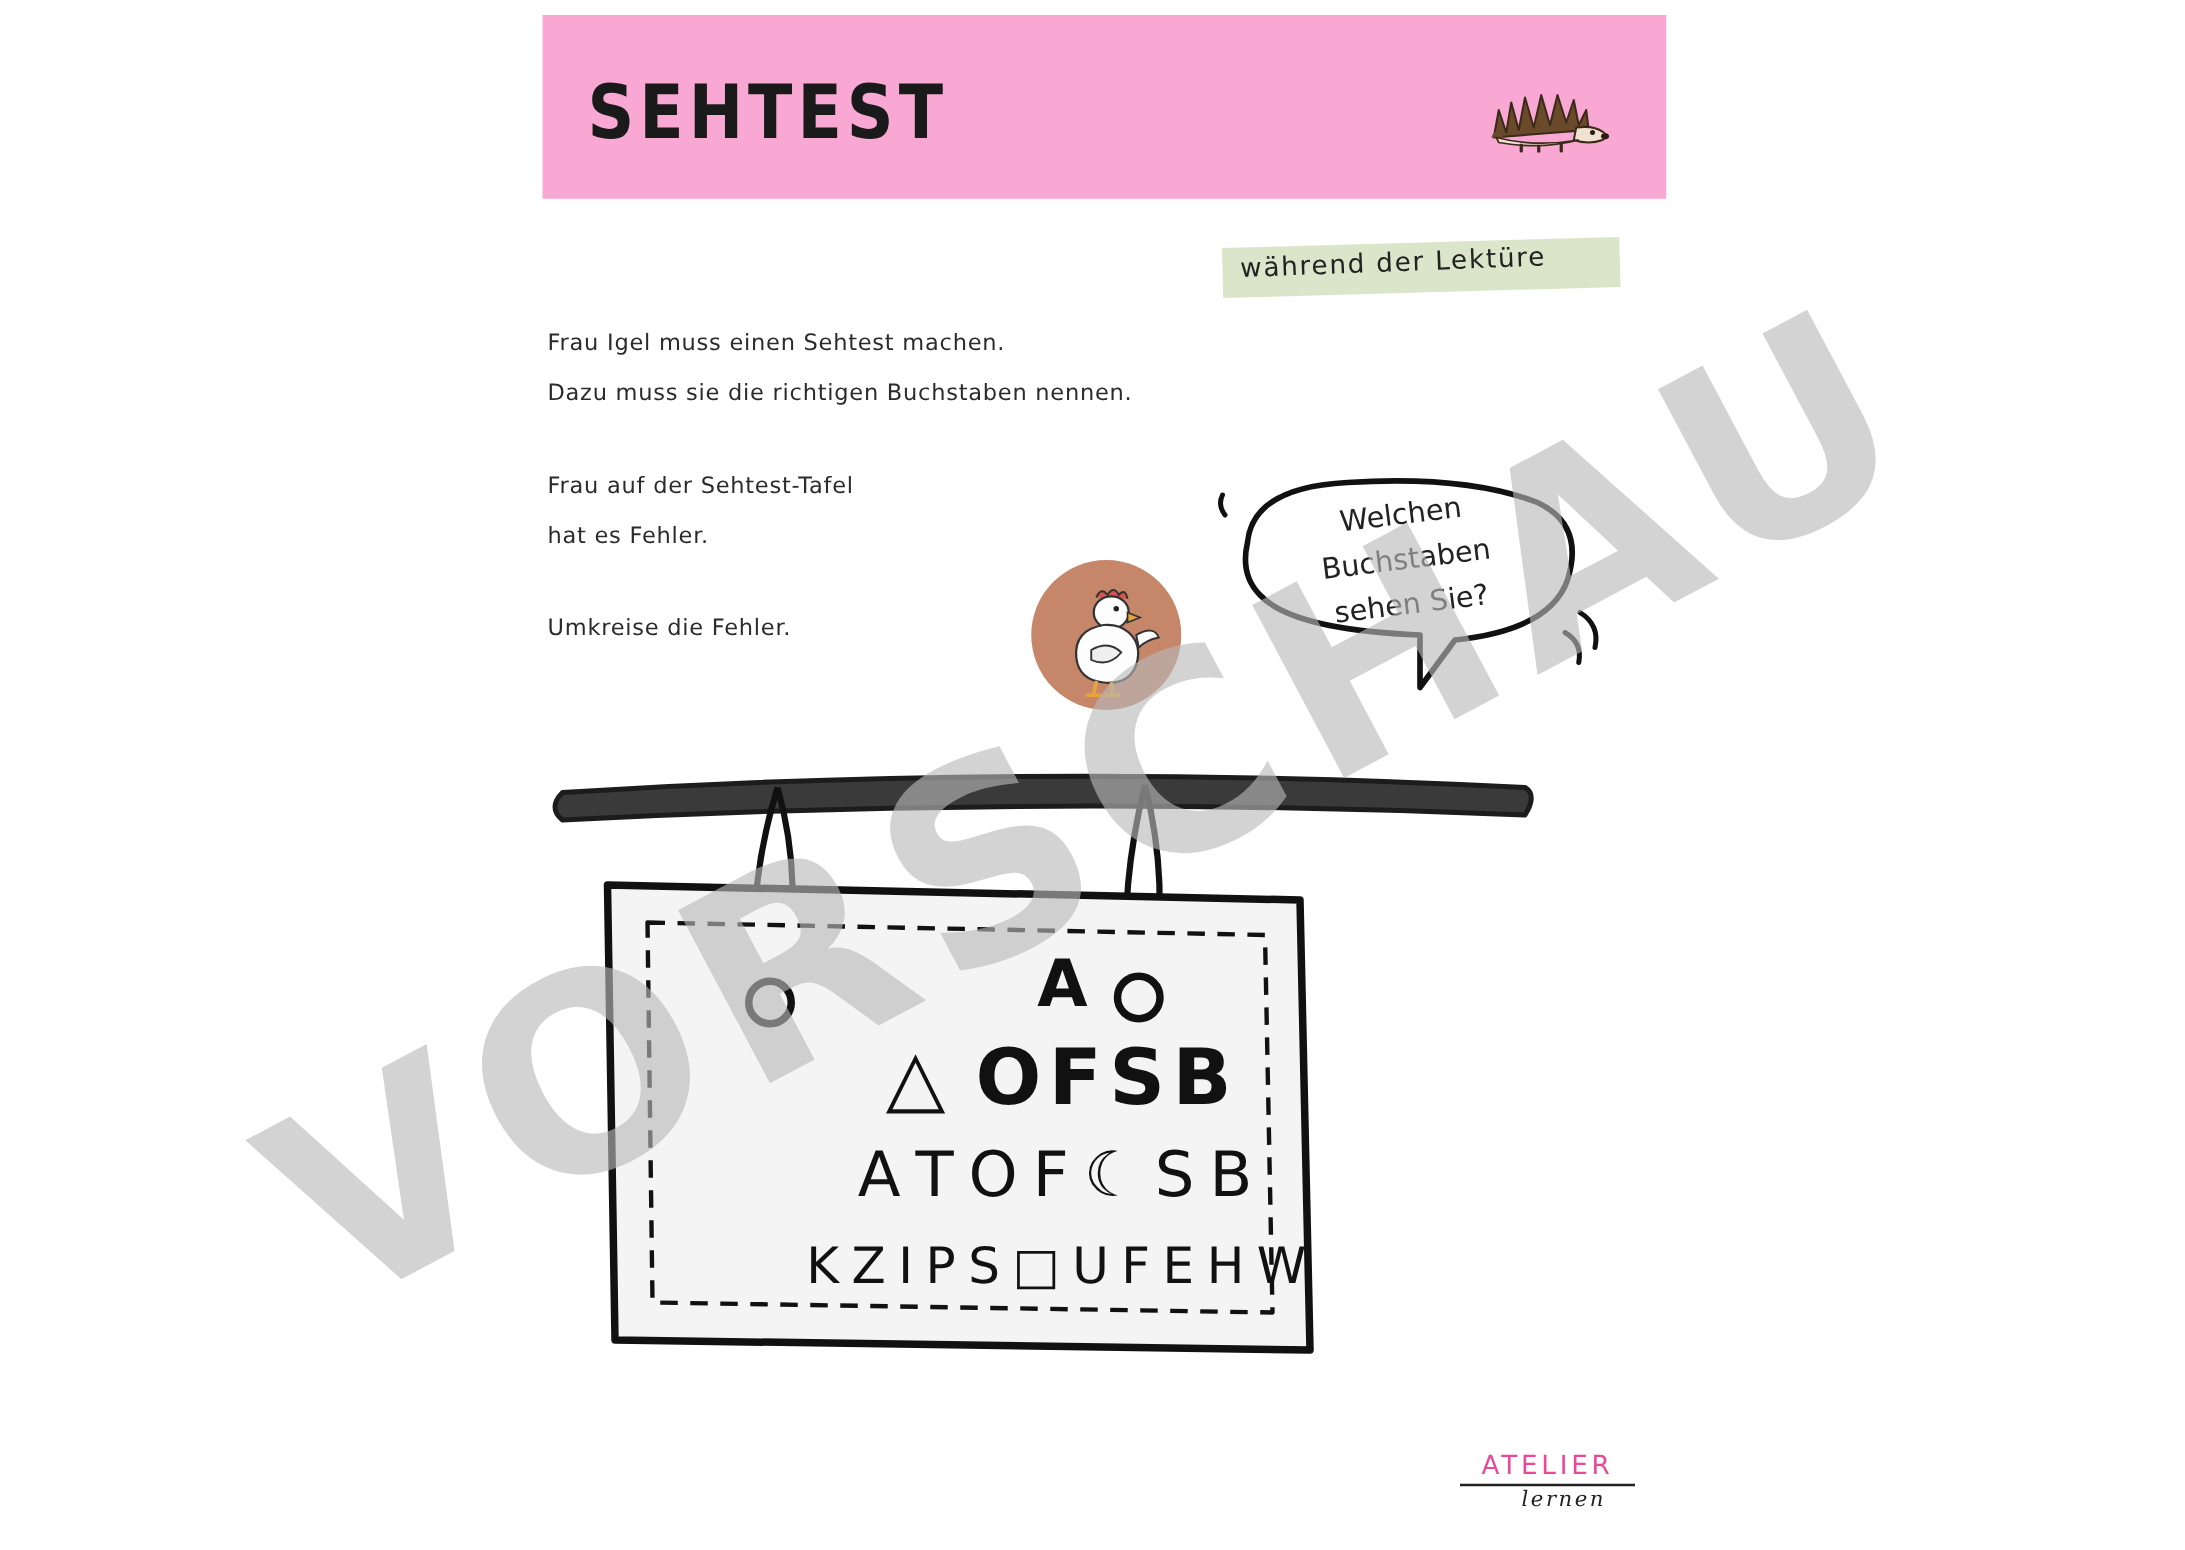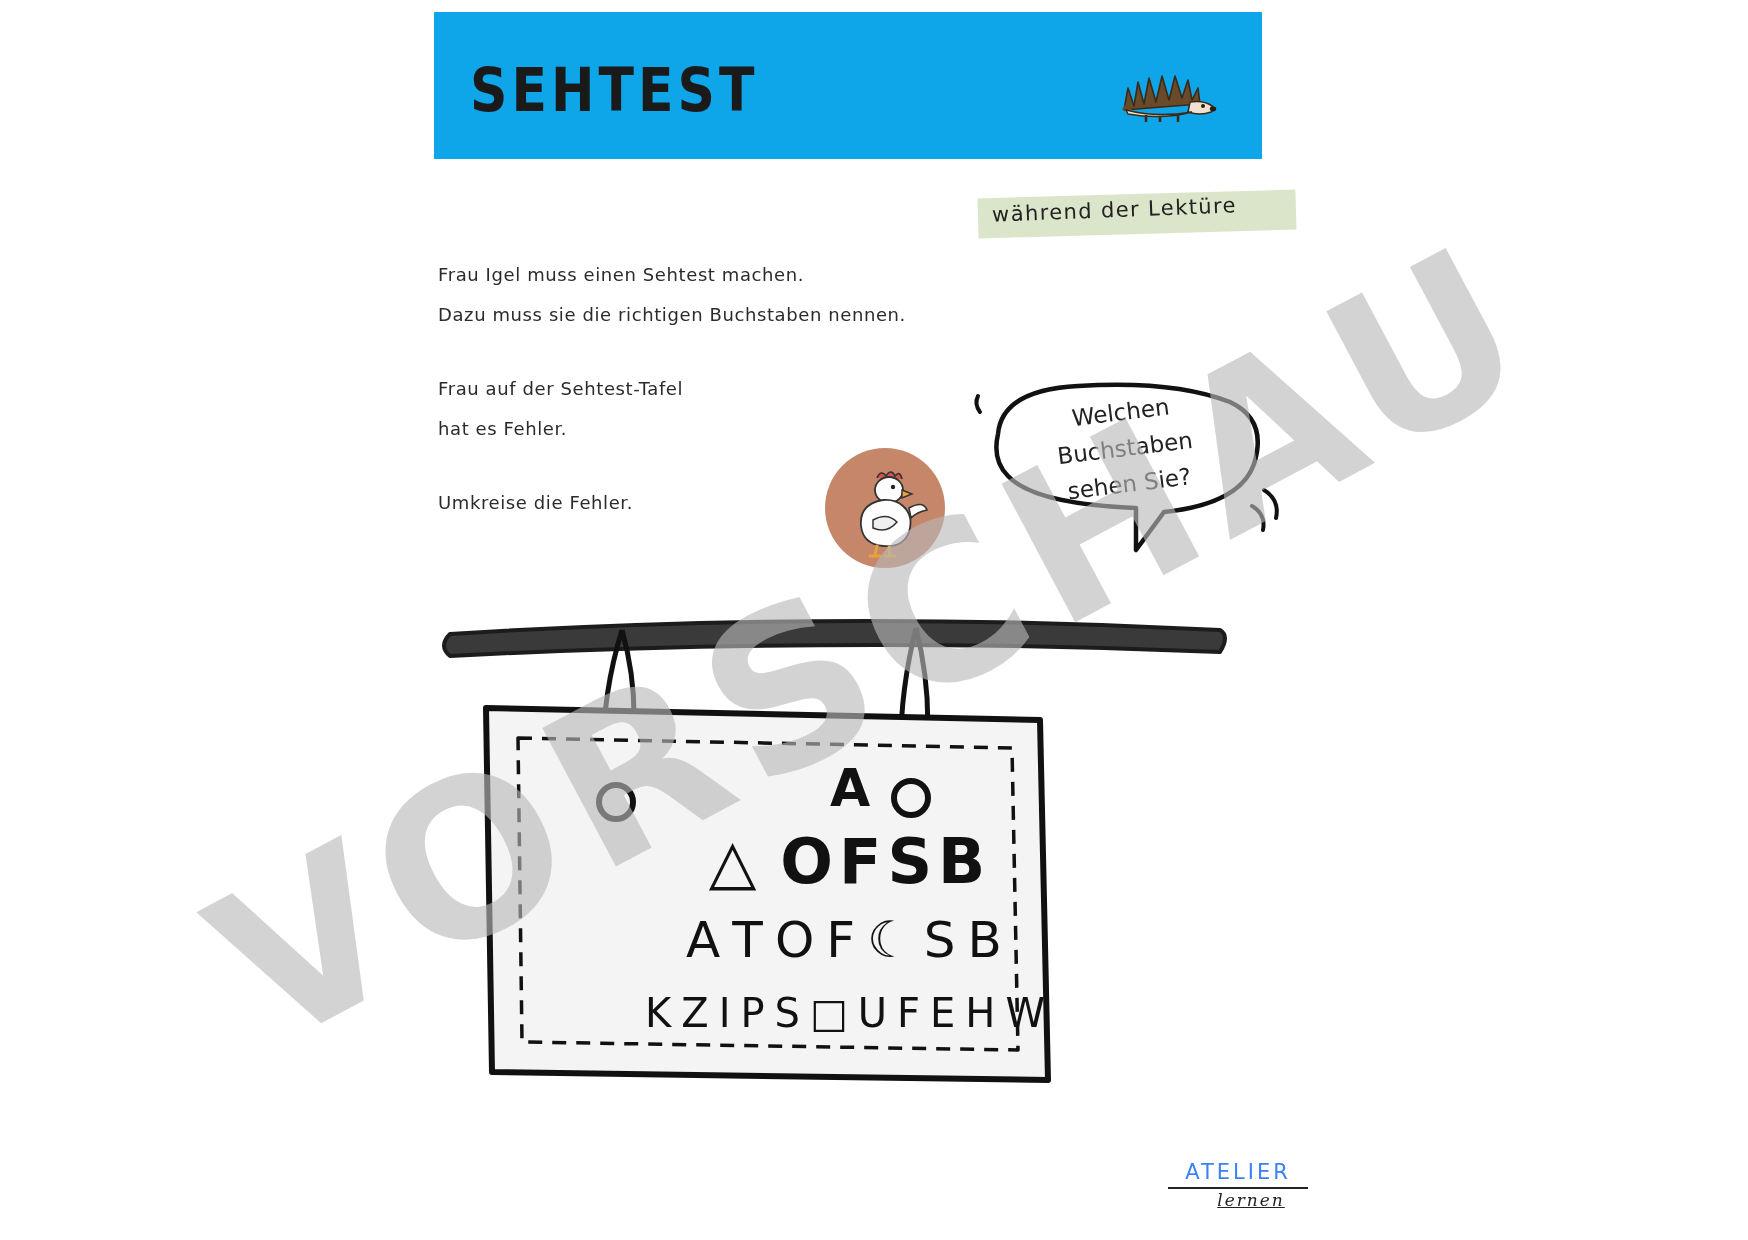--- a/index.html
+++ b/index.html
@@ -28,9 +28,9 @@
     position: absolute;
     left: 434px;
     top: 12px;
-    width: 828px;
+    width: 899px;
     height: 147px;
-    background: #0ea5e9;
+    background: #f9a8d4;
   }
   .title-text {
     position: absolute;

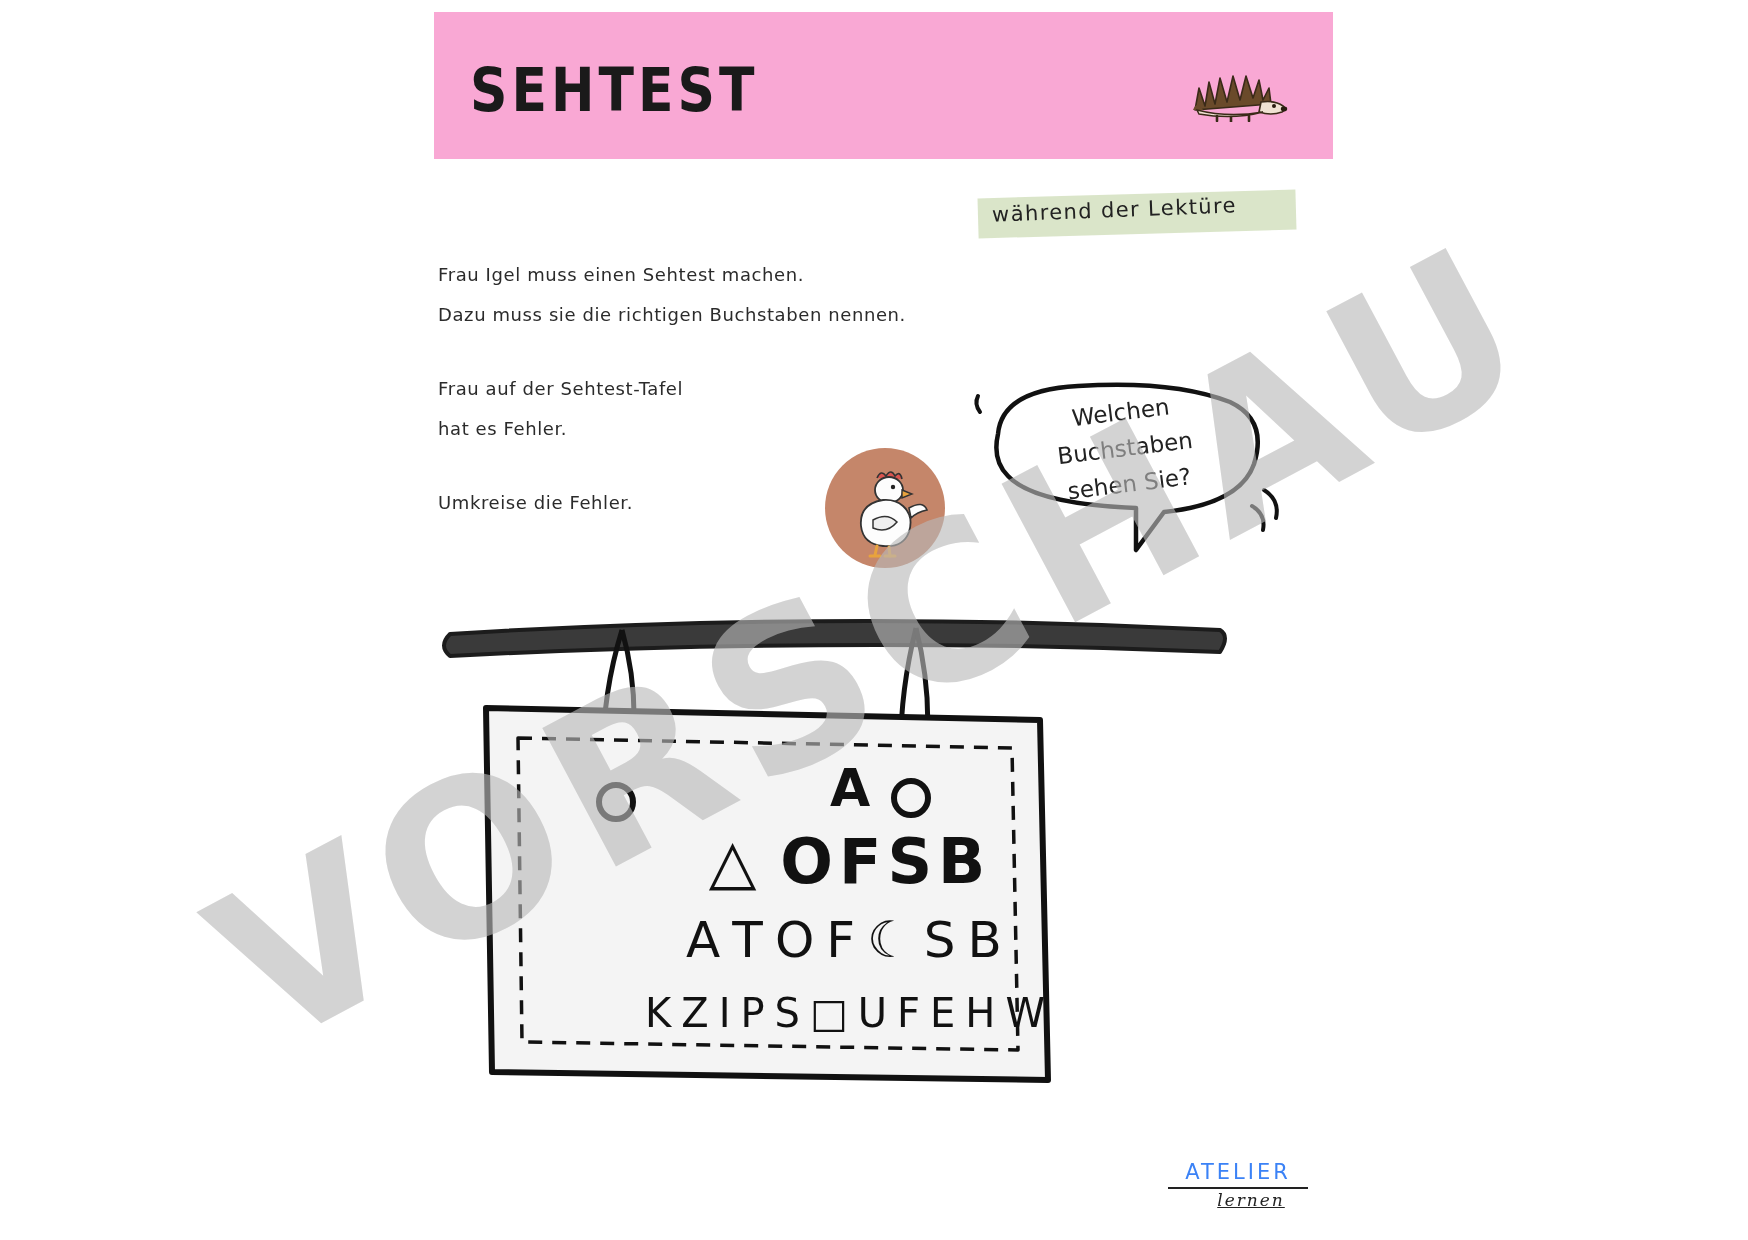--- a/index.html
+++ b/index.html
@@ -170,7 +170,7 @@
     font-family: "DejaVu Sans", sans-serif;
     font-size: 21px;
     letter-spacing: 3px;
-    color: #3b82f6;
+    color: #ec4899;
   }
   .logo-rule {
     width: 140px; height: 2px;

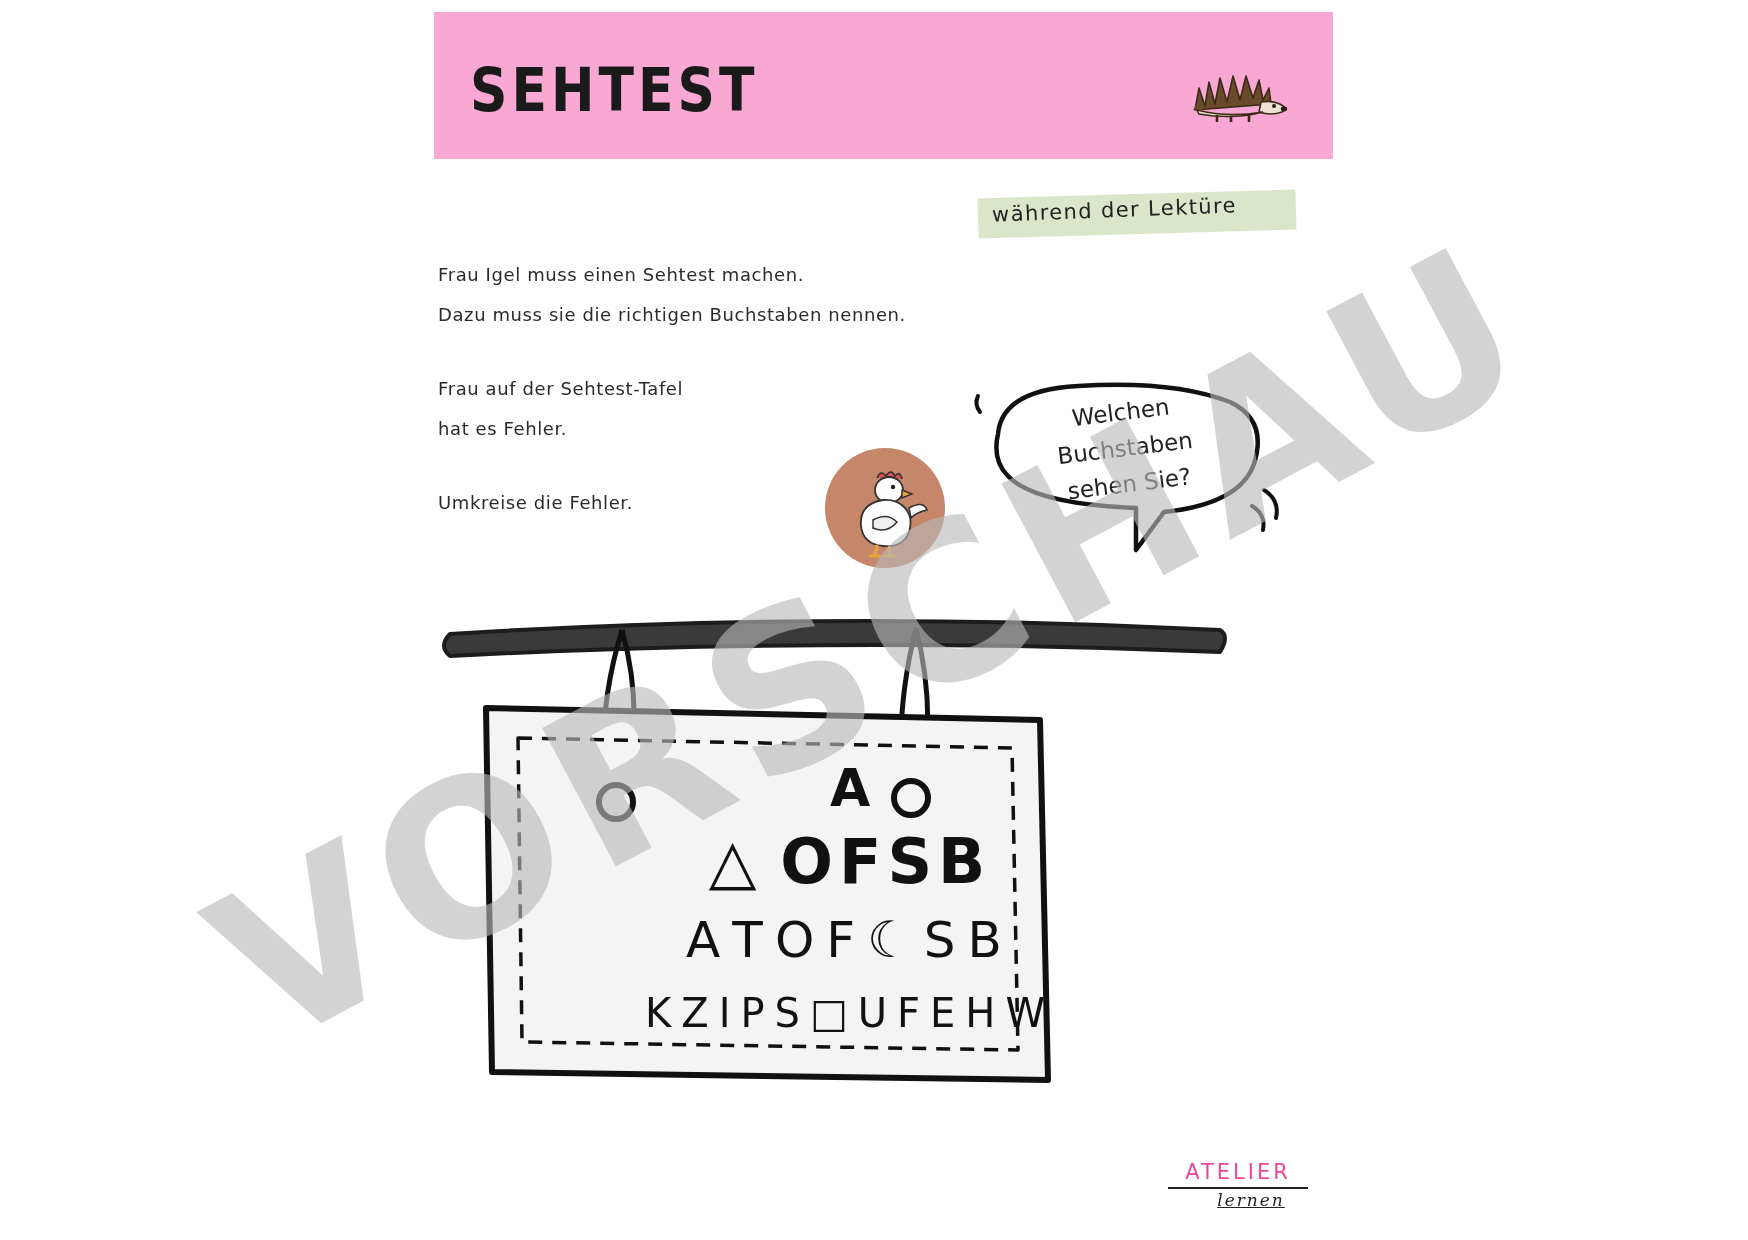--- a/index.html
+++ b/index.html
@@ -184,7 +184,6 @@
     letter-spacing: 2px;
     color: #222;
     margin-left: 26px;
-    text-decoration: underline;
   }
 
   

